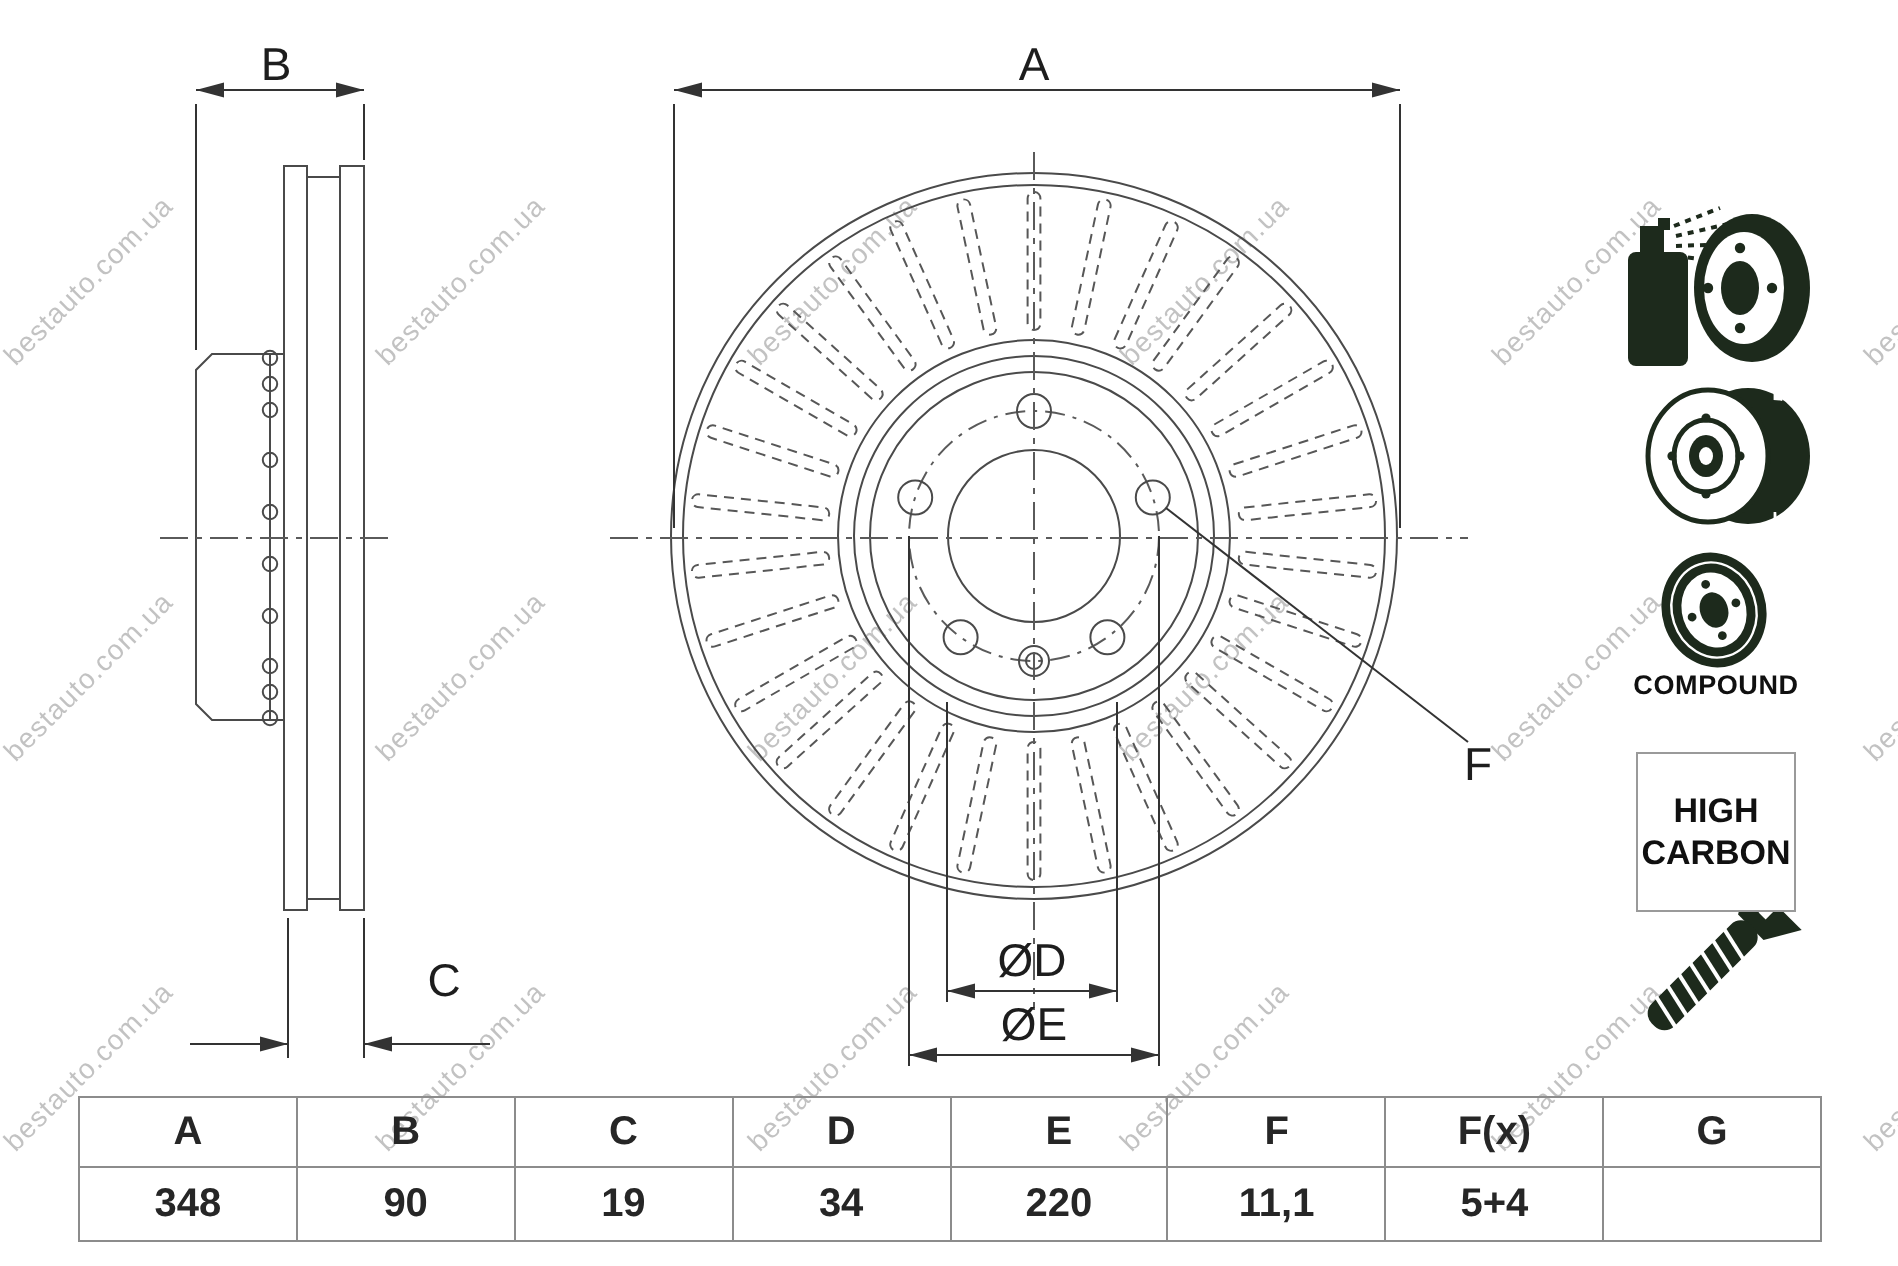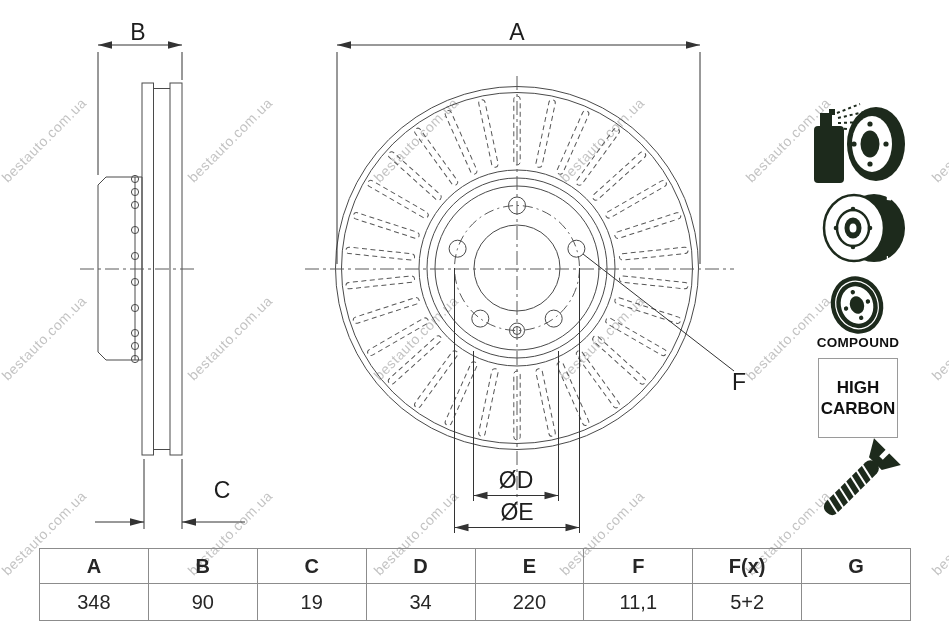--- a/index.html
+++ b/index.html
@@ -19,7 +19,7 @@
   #slots rect{fill:none;stroke:#575757;stroke-width:1;stroke-dasharray:5 3.5;}
   .icon-dark{fill:#1d2a1c;}
   .compound-label{fill:#101010;font-size:13.5px;font-weight:bold;text-anchor:middle;letter-spacing:.3px;}
-  #high-carbon{position:absolute;left:818px;top:358px;width:78px;height:78px;z-index:3;
+  #high-carbon{position:absolute;left:818px;top:376px;width:78px;height:78px;z-index:3;
       border:1px solid #9a9a9a;background:#fff;display:flex;flex-direction:column;
       align-items:center;justify-content:center;font-weight:bold;font-size:17px;
       line-height:21px;color:#101010;}

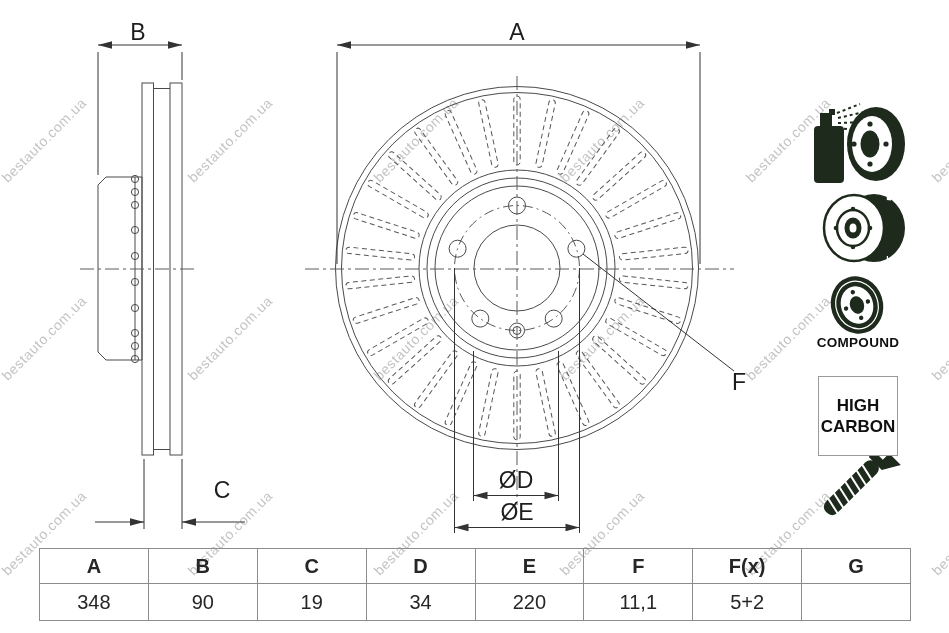--- a/index.html
+++ b/index.html
@@ -28,7 +28,7 @@
   #spec-table th,#spec-table td{border:1px solid #8c8c8c;text-align:center;
       color:#262626;font-size:20px;padding:0;}
   #spec-table th{height:34px;font-weight:bold;}
-  #spec-table td{height:36px;font-weight:normal;}
+  #spec-table td{height:36px;font-weight:bold;}
 </style>
 </head>
 <body>

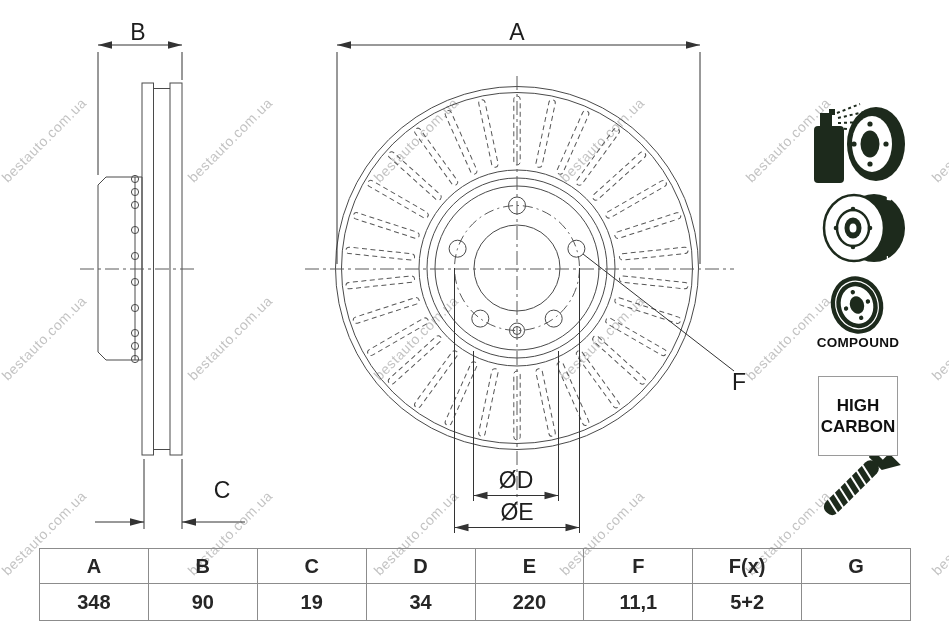--- a/index.html
+++ b/index.html
@@ -267,7 +267,7 @@
       <td>34</td>
       <td>220</td>
       <td>11,1</td>
-      <td>5+2</td>
+      <td>5+4</td>
       <td></td>
     </tr>
   </tbody>

